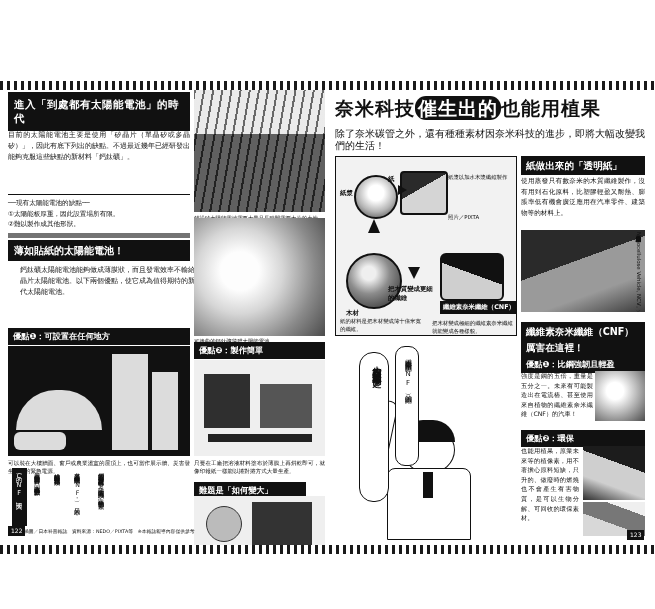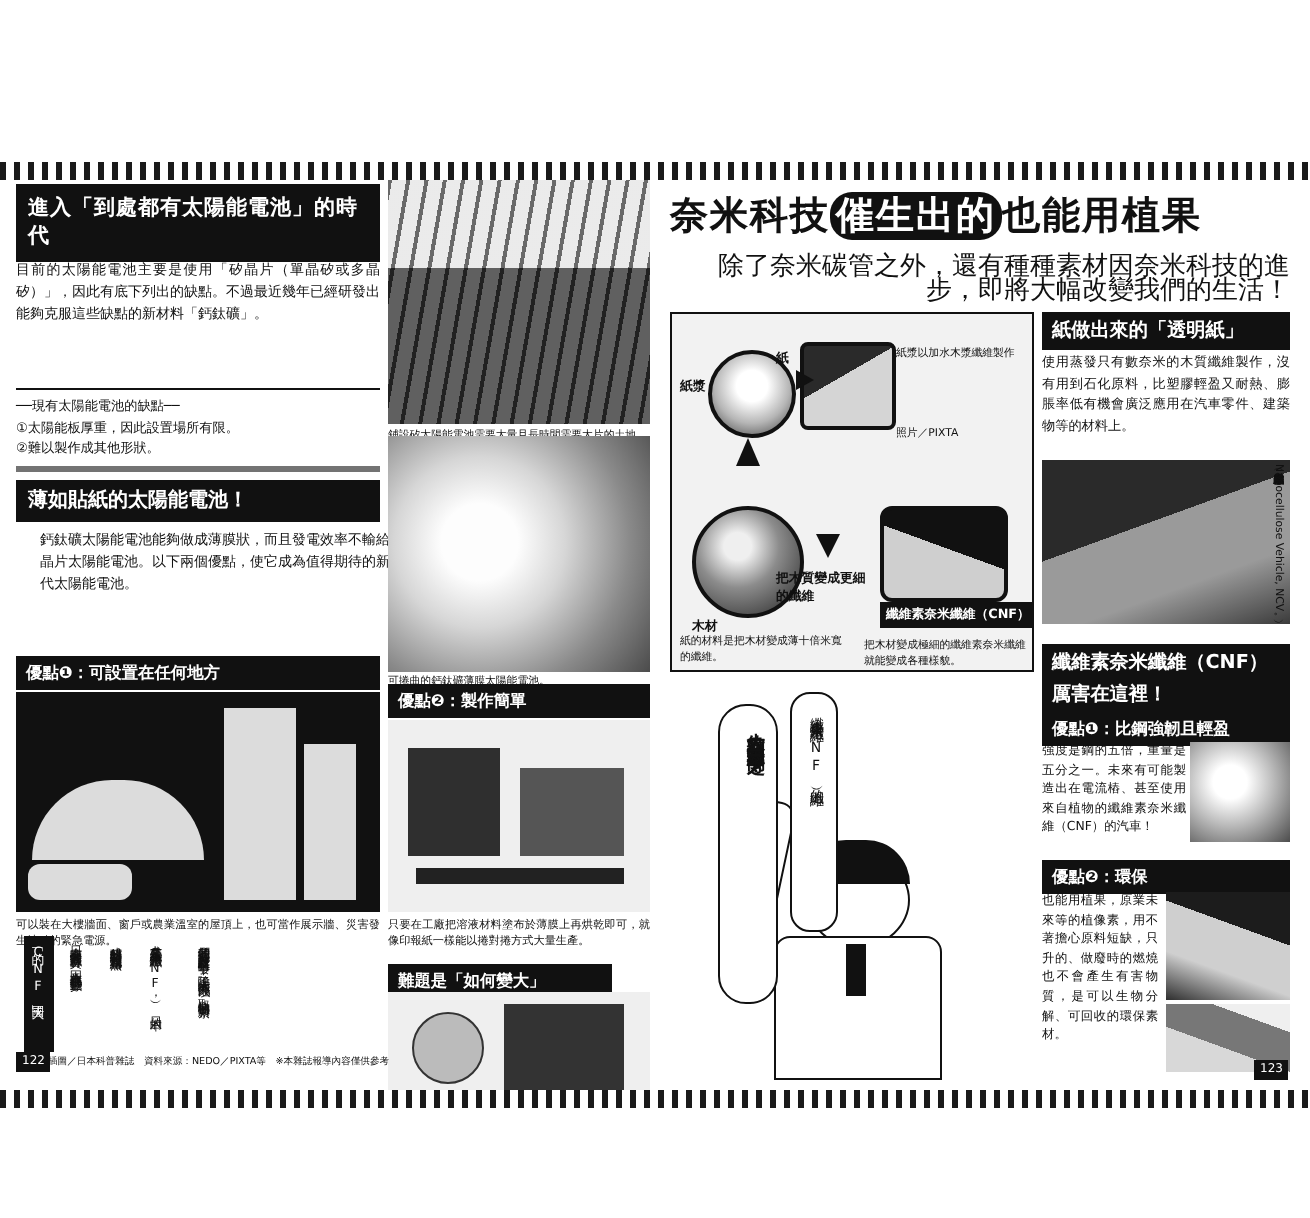--- a/index.html
+++ b/index.html
@@ -245,10 +245,9 @@
     position: absolute;
     left: 4px; top: 38px;
     width: 310px;
-    font-size: 13px;
+    font-size: 10px;
     line-height: 12px;
     color: #111;
-    text-align: right;
   }
 
   .diagram {

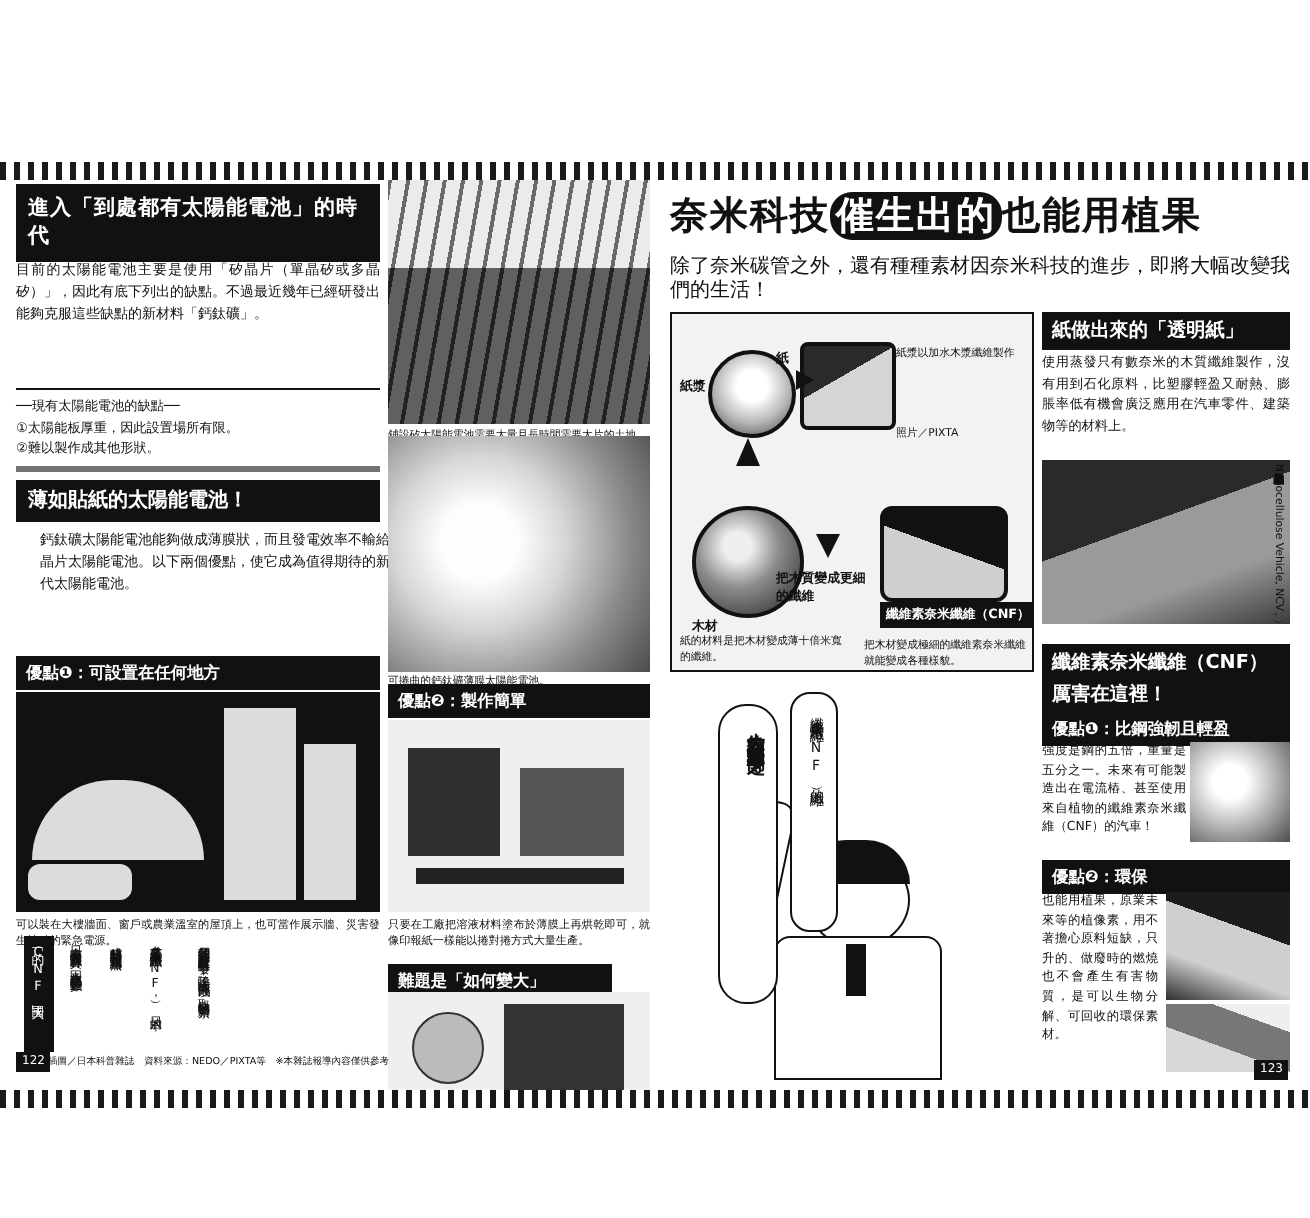--- a/index.html
+++ b/index.html
@@ -93,7 +93,7 @@
     line-height: 10.5px;
     color: #111;
     border-top: 1px solid #111;
-    border-bottom: 3px solid #737373;
+    border-bottom: 5px solid #737373;
     padding: 3px 0;
   }
 

